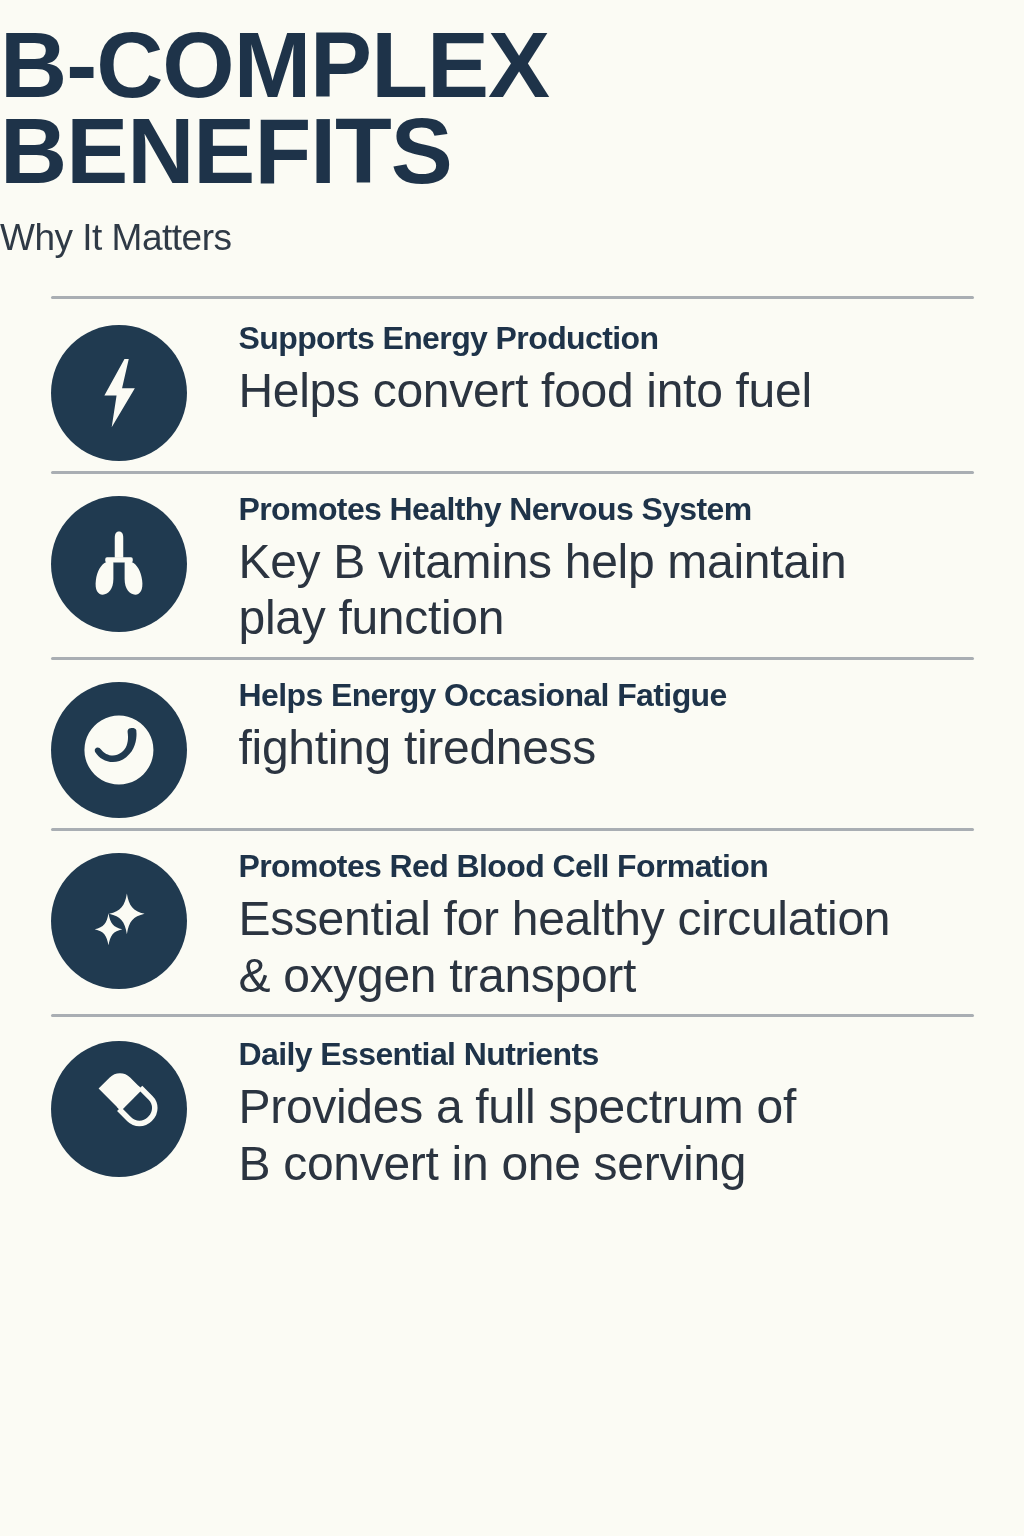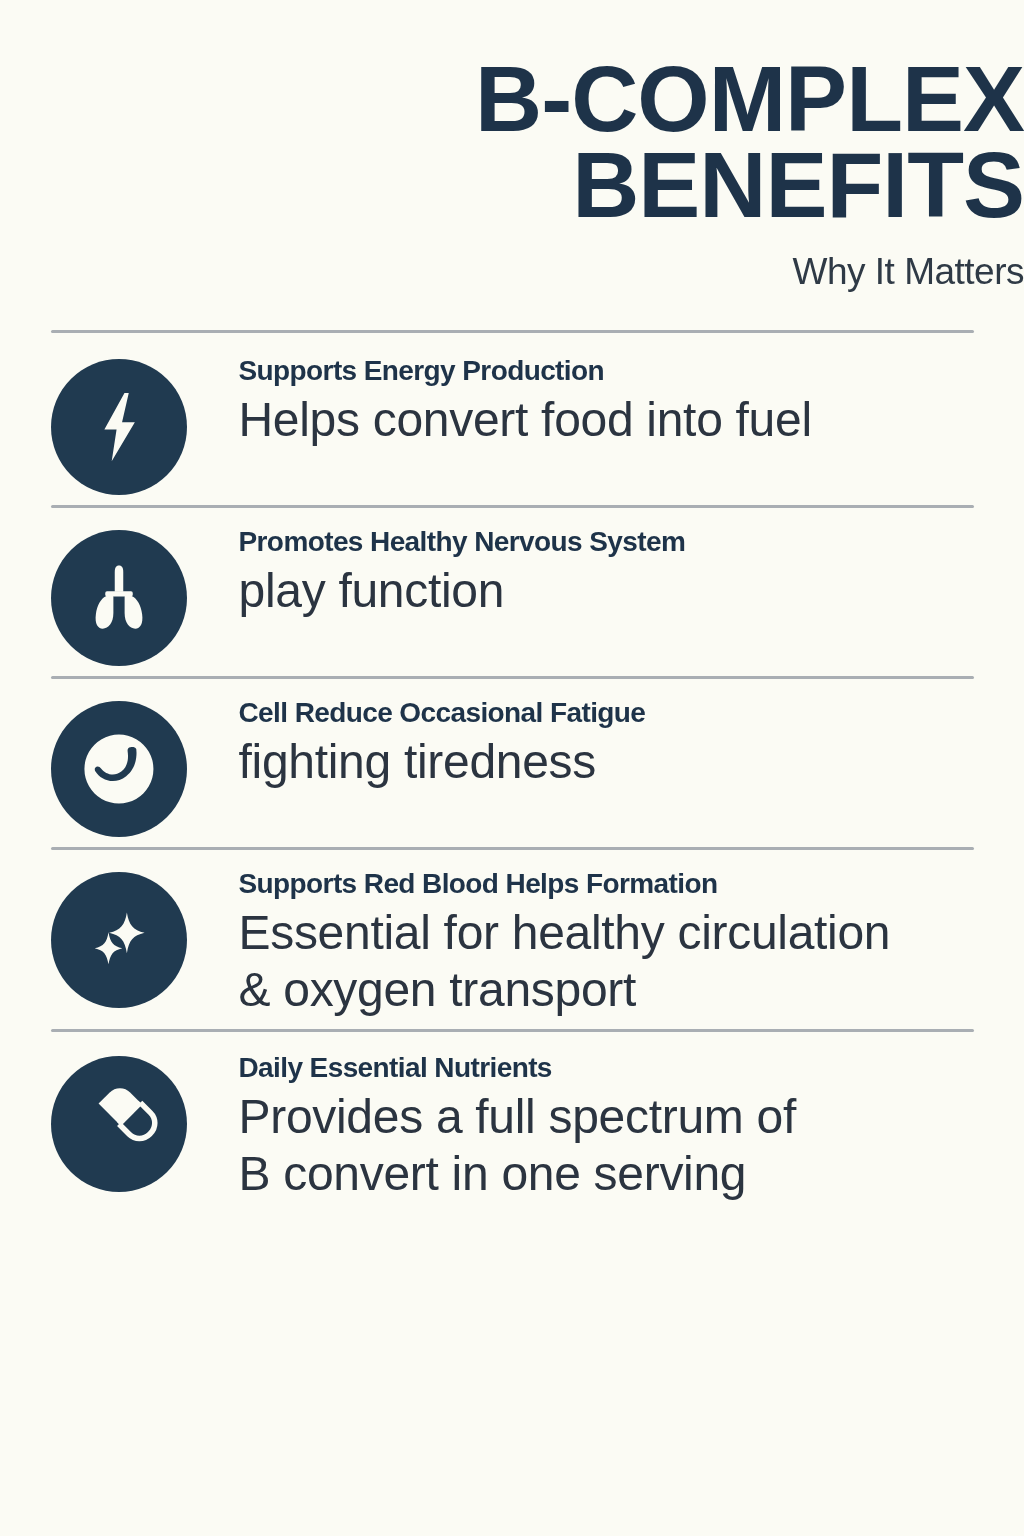--- a/index.html
+++ b/index.html
@@ -19,8 +19,8 @@
 
   
   .header {
-    padding-top:56px;
-    text-align:right;
+    padding-top:22px;
+    text-align:left;
   }
 
   .title {

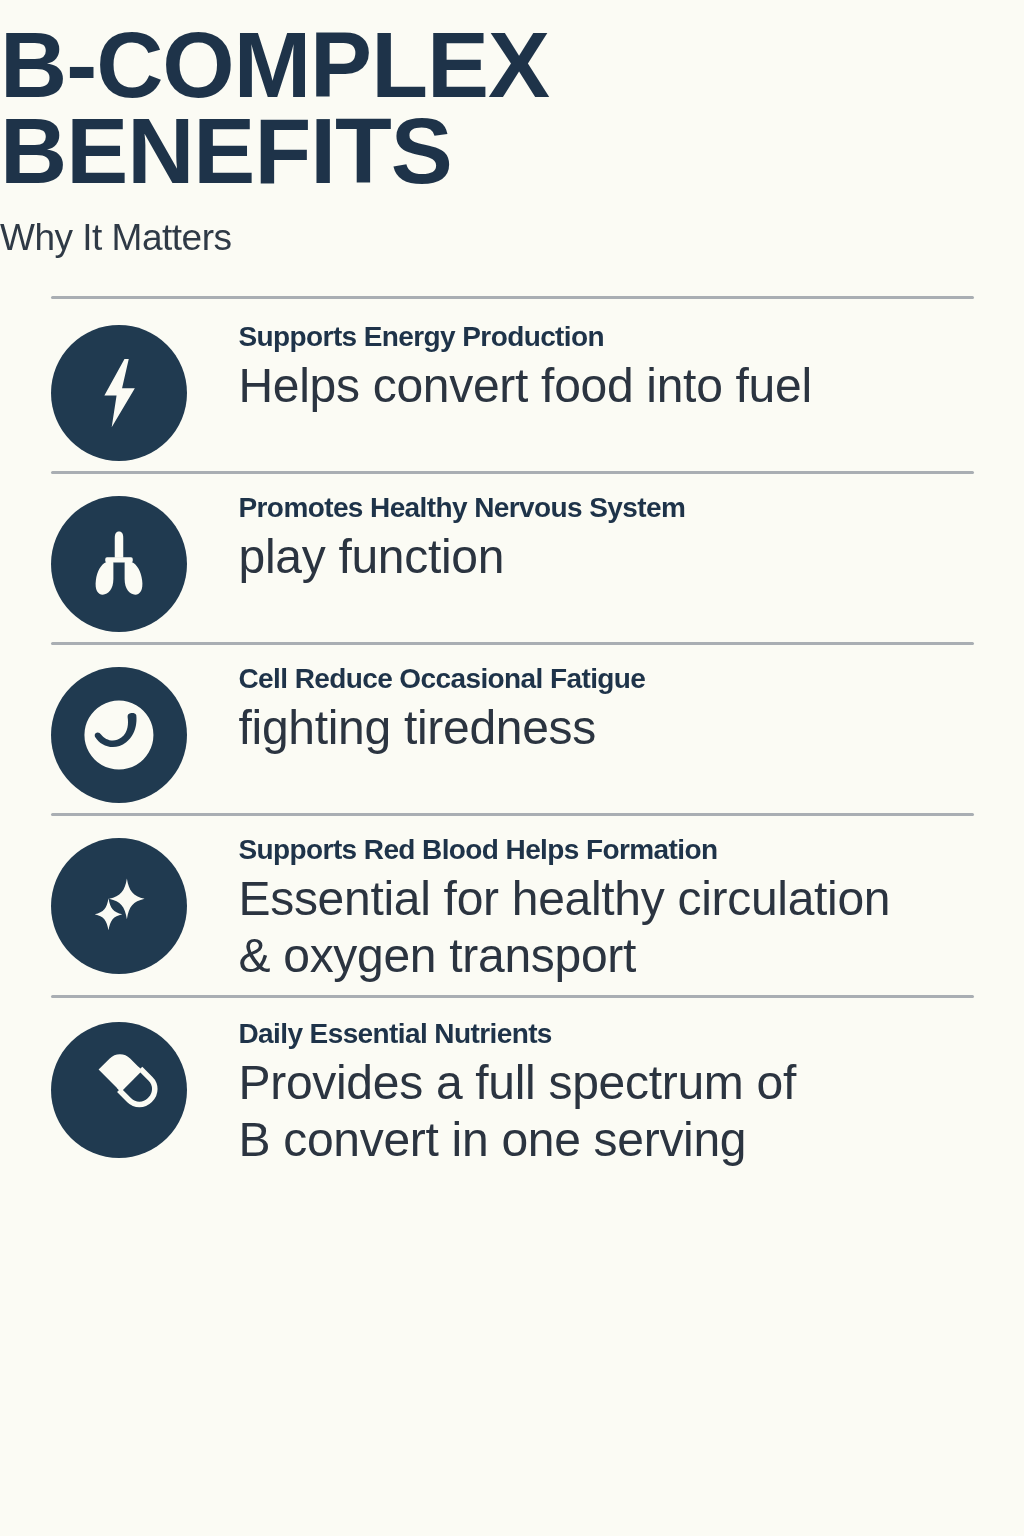--- a/index.html
+++ b/index.html
@@ -88,7 +88,7 @@
   }
 
   .benefit-title {
-    font-size:28px;
+    font-size:32px;
     font-weight:bold;
     line-height:1.12;
     color:#1e3349;

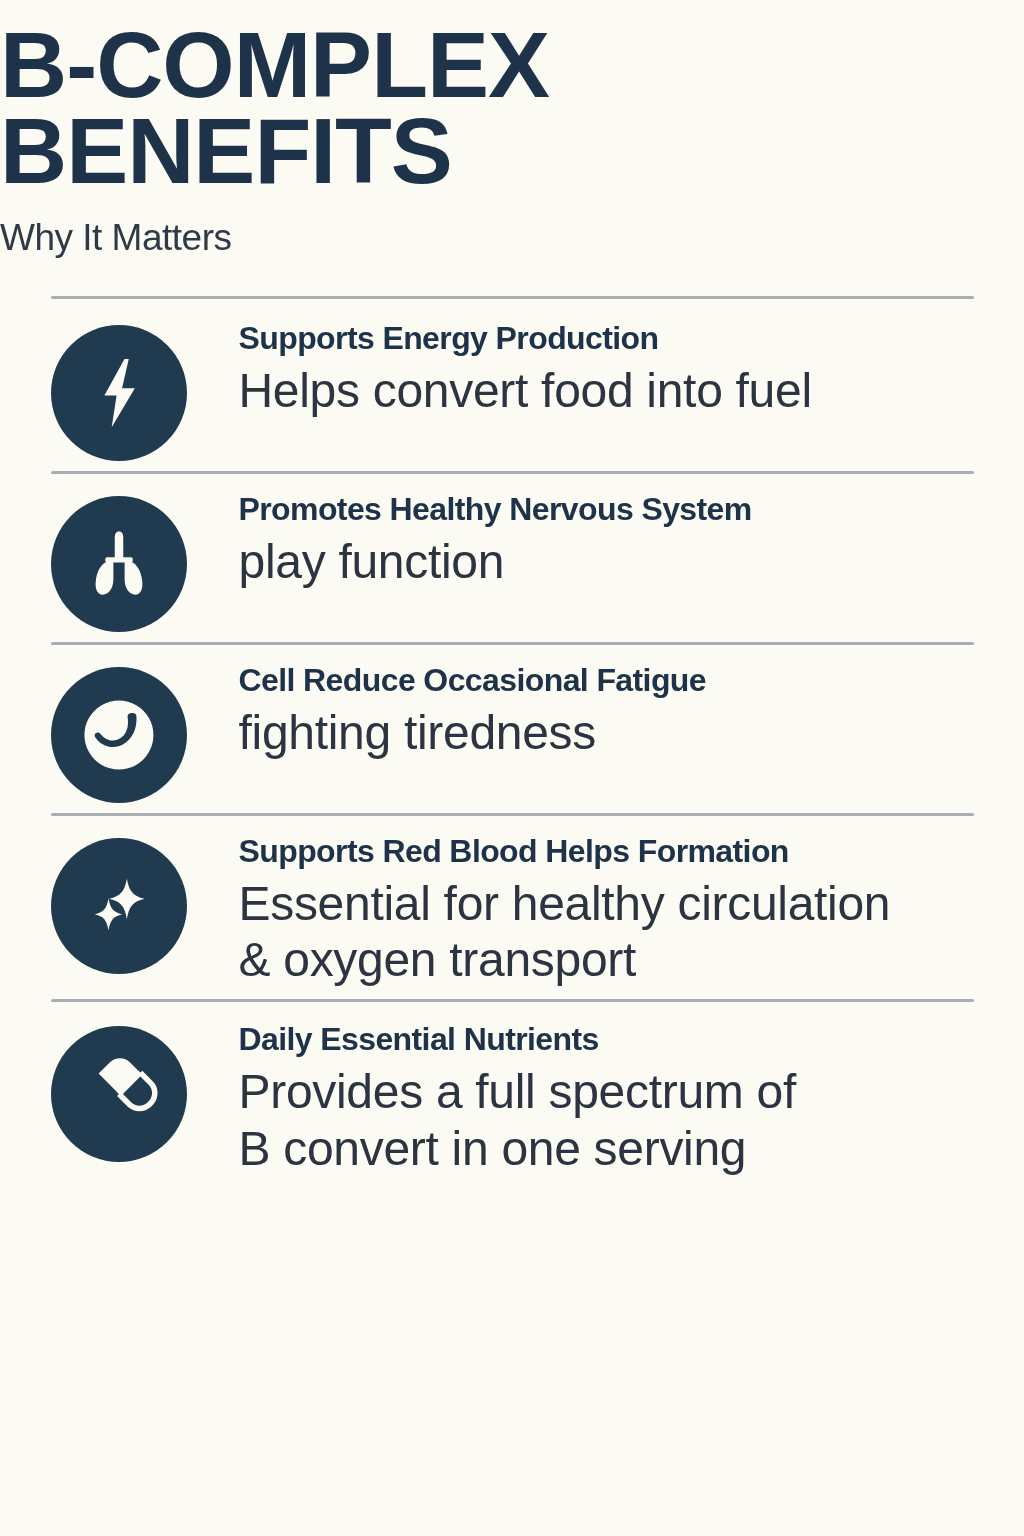--- a/index.html
+++ b/index.html
@@ -167,6 +167,7 @@
         <span class="line">Nervous System</span>
       </div>
       <div class="benefit-desc">
+        <span class="line">Key B vitamins help maintain</span>
         <span class="line">play function</span>
       </div>
     </div>

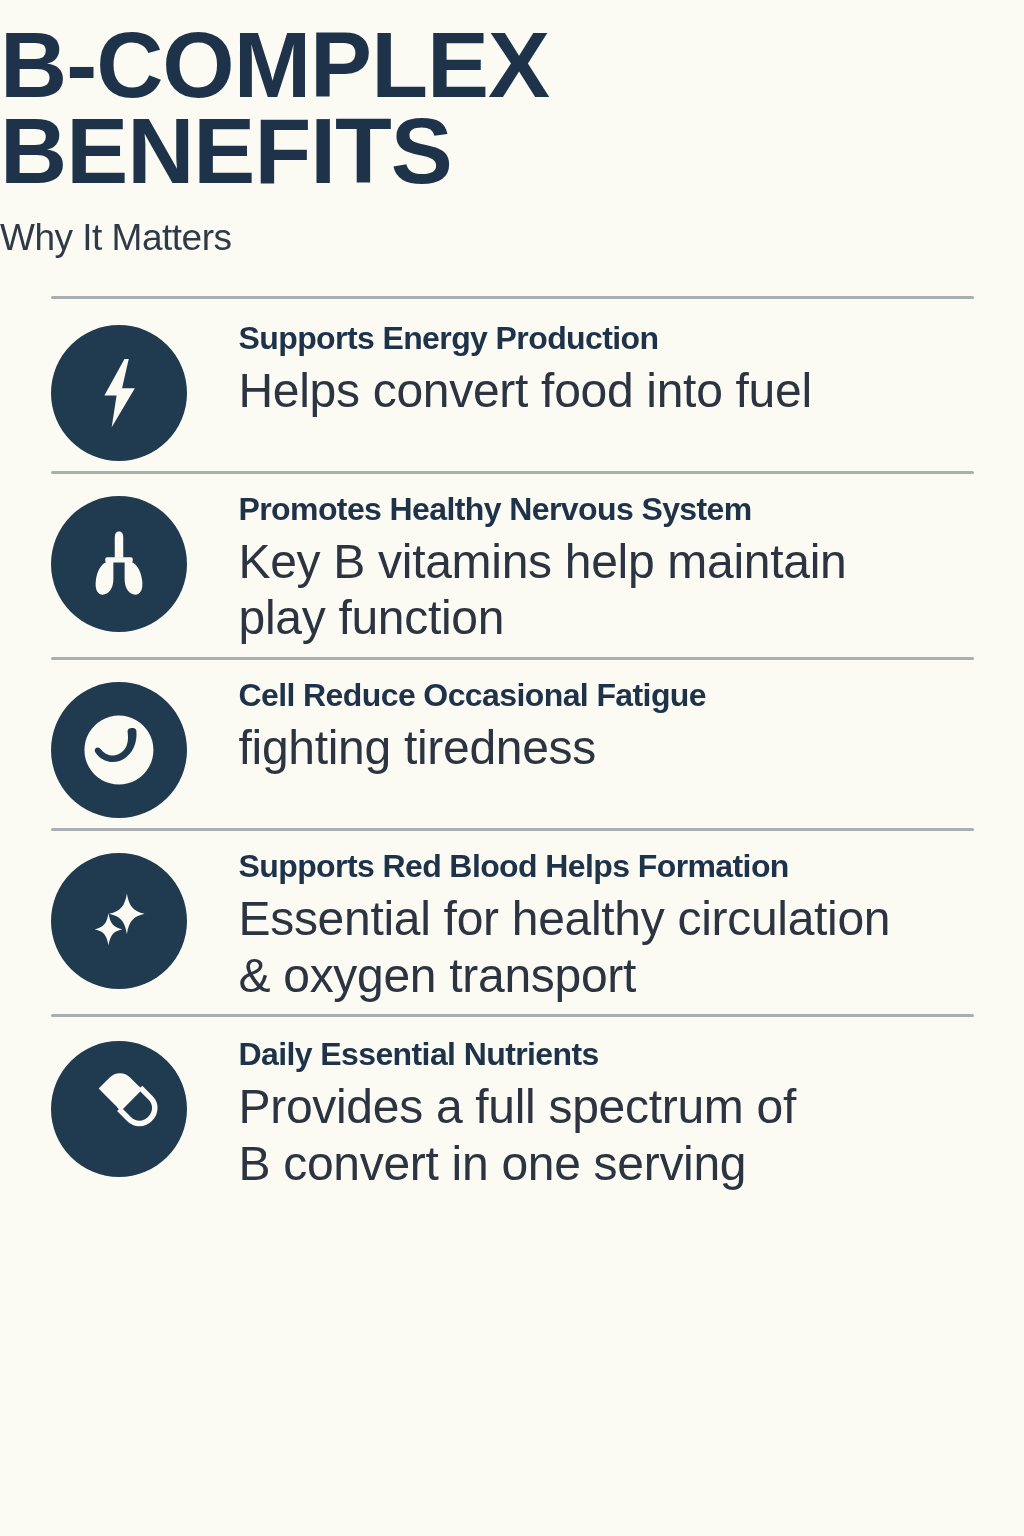--- a/index.html
+++ b/index.html
@@ -201,7 +201,7 @@
     </div>
     <div class="benefit-text">
       <div class="benefit-title">
-        <span class="line">Cell Reduce Occasional</span>
+        <span class="line">Helps Energy Occasional</span>
         <span class="line">Fatigue</span>
       </div>
       <div class="benefit-desc">

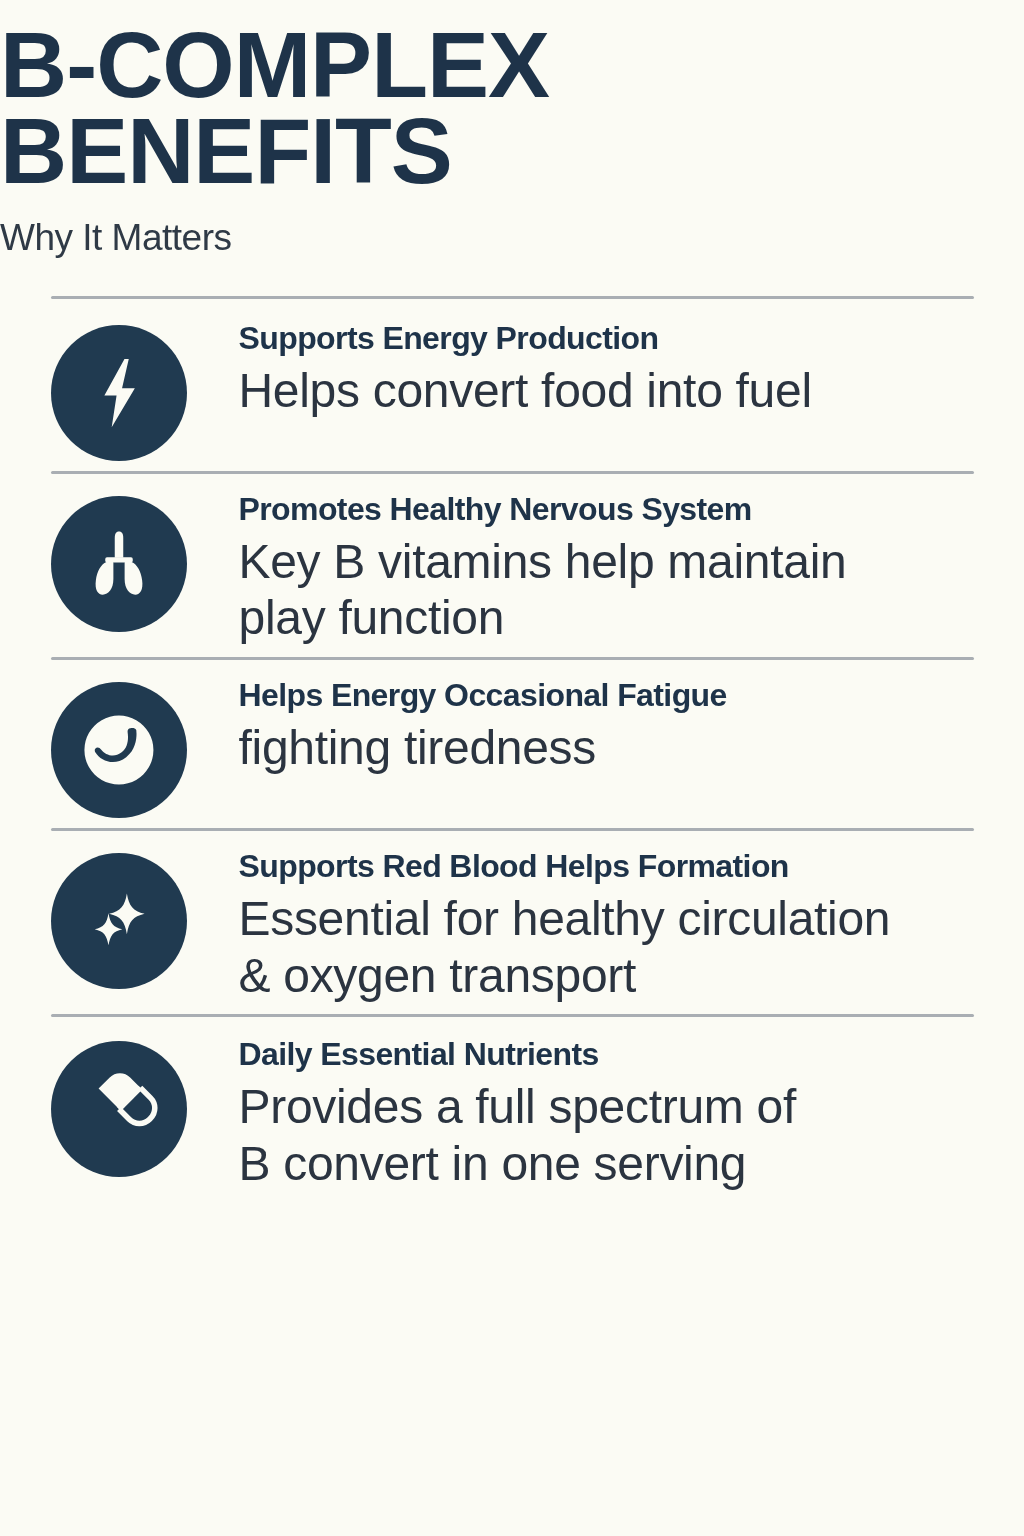--- a/index.html
+++ b/index.html
@@ -227,7 +227,7 @@
     </div>
     <div class="benefit-text">
       <div class="benefit-title">
-        <span class="line">Supports Red Blood Helps</span>
+        <span class="line">Promotes Red Blood Cell</span>
         <span class="line">Formation</span>
       </div>
       <div class="benefit-desc">

